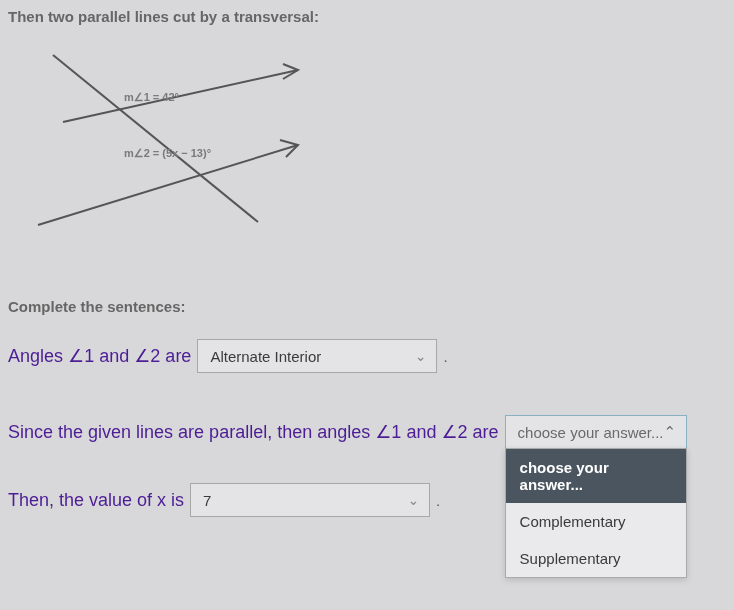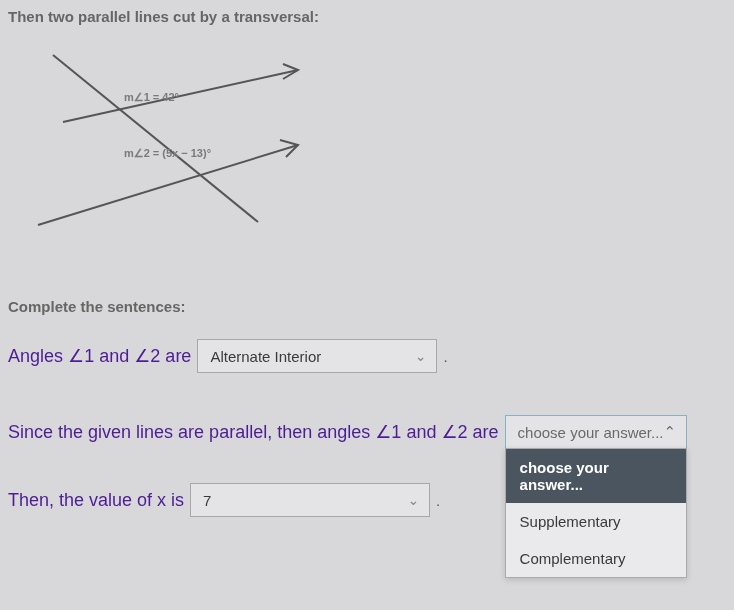--- a/index.html
+++ b/index.html
@@ -171,8 +171,8 @@
       </span>
       <div class="dropdown-list">
         <div class="dropdown-item selected">choose your answer...</div>
+        <div class="dropdown-item">Complementary</div>
         <div class="dropdown-item">Supplementary</div>
-        <div class="dropdown-item">Complementary</div>
       </div>
     </span>
   </div>

